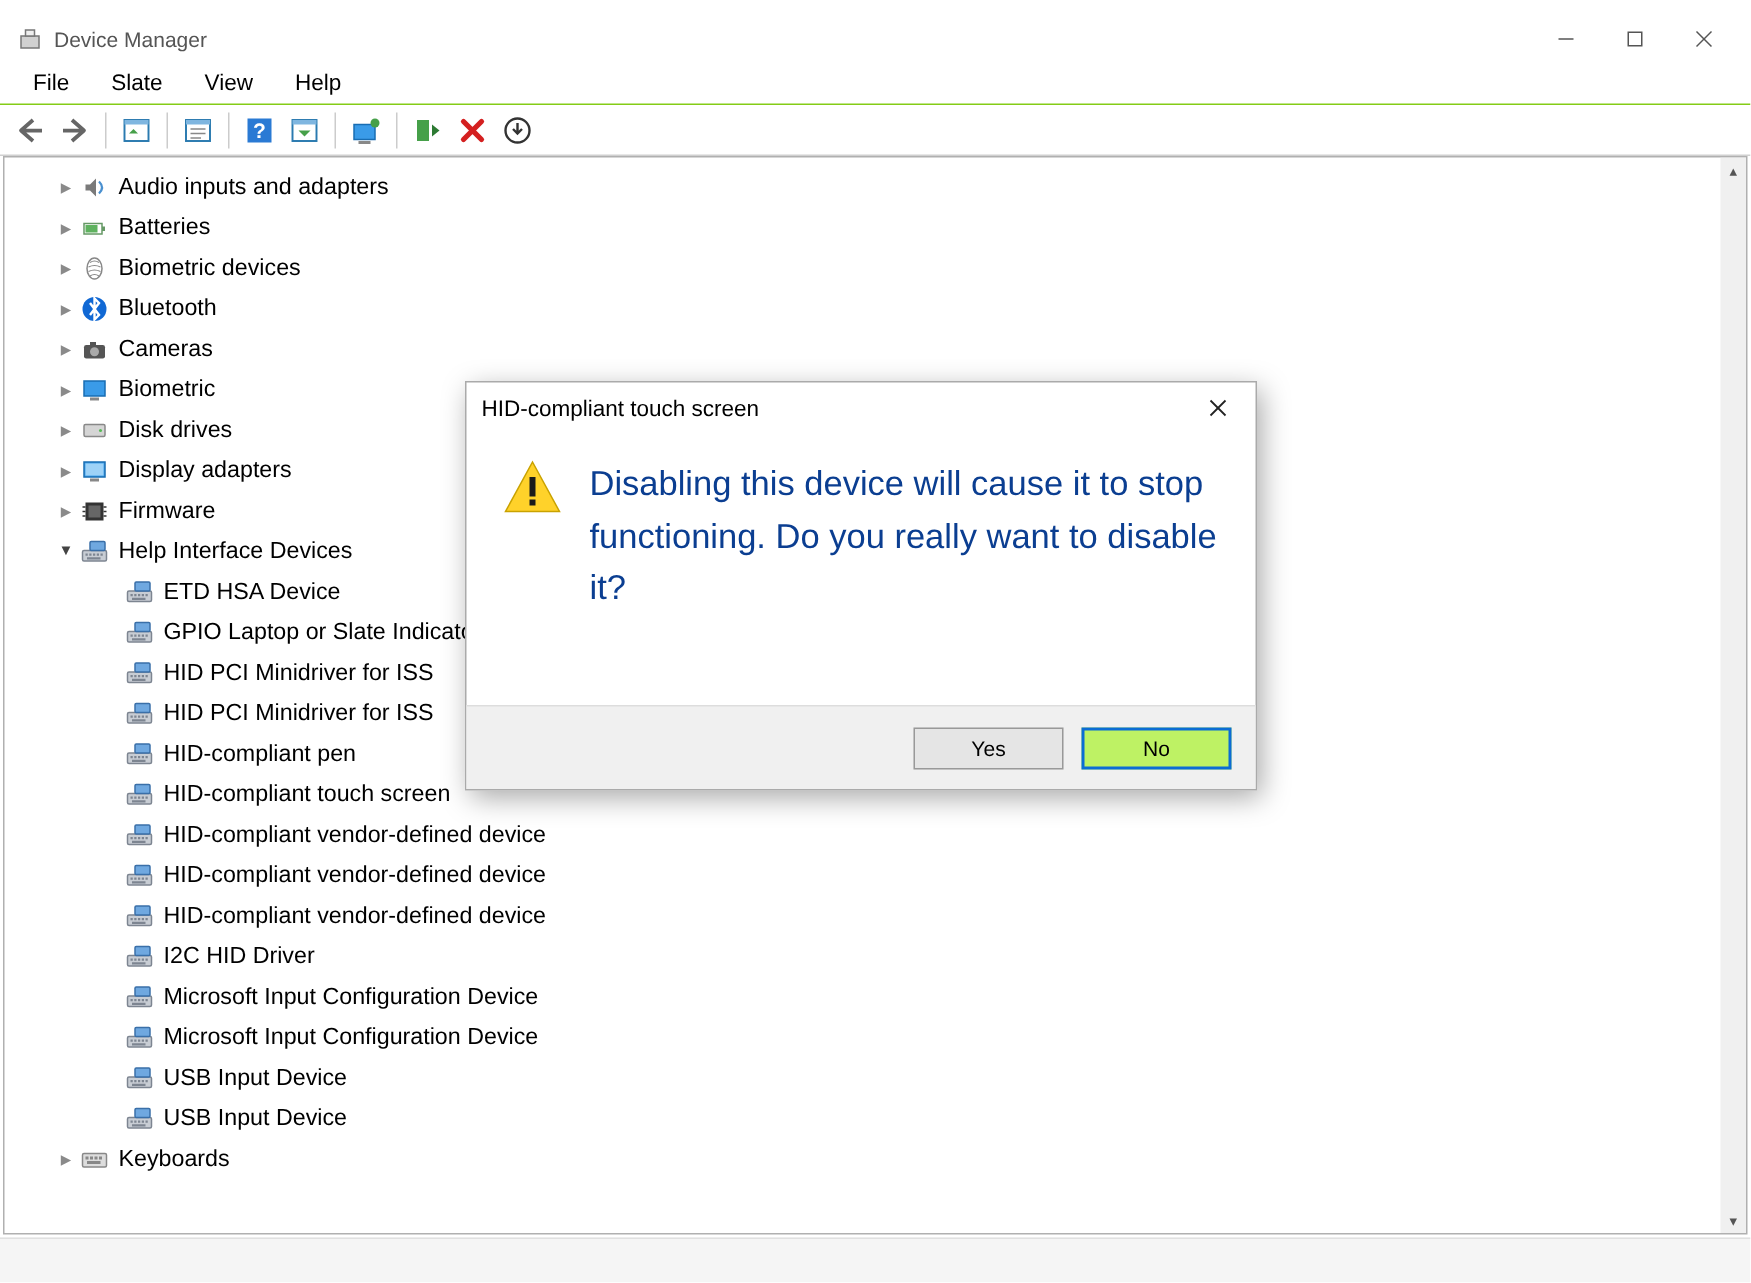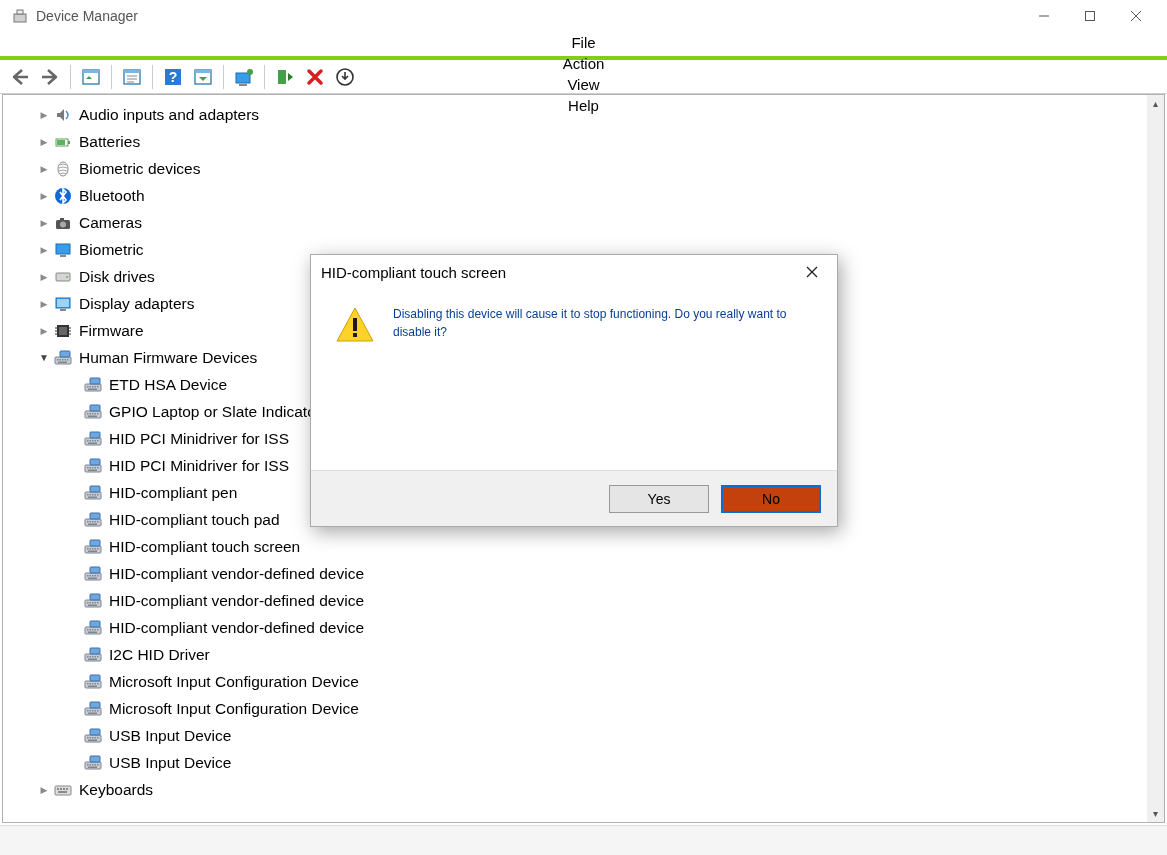--- a/index.html
+++ b/index.html
@@ -6,7 +6,7 @@
   html, body { margin: 0; padding: 0; font-family: "Segoe UI", Tahoma, sans-serif; font-size: 14px; color: #000; background: #fff; }
   .window { width: 1167px; height: 855px; position: relative; display: flex; flex-direction: column; background: #fff; }
   
-  .titlebar { height: 32px; display: flex; align-items: center; padding: 0 8px; }
+  .titlebar { height: 32px; display: flex; align-items: center; padding: 0 8px; margin-top: 10px; }
   .titlebar .app-icon { width: 16px; height: 16px; margin: 0 8px 0 4px; position: relative; }
   .titlebar .app-icon svg { width:16px; height:16px; }
   .titlebar .title { color: #555; font-size: 14px; }

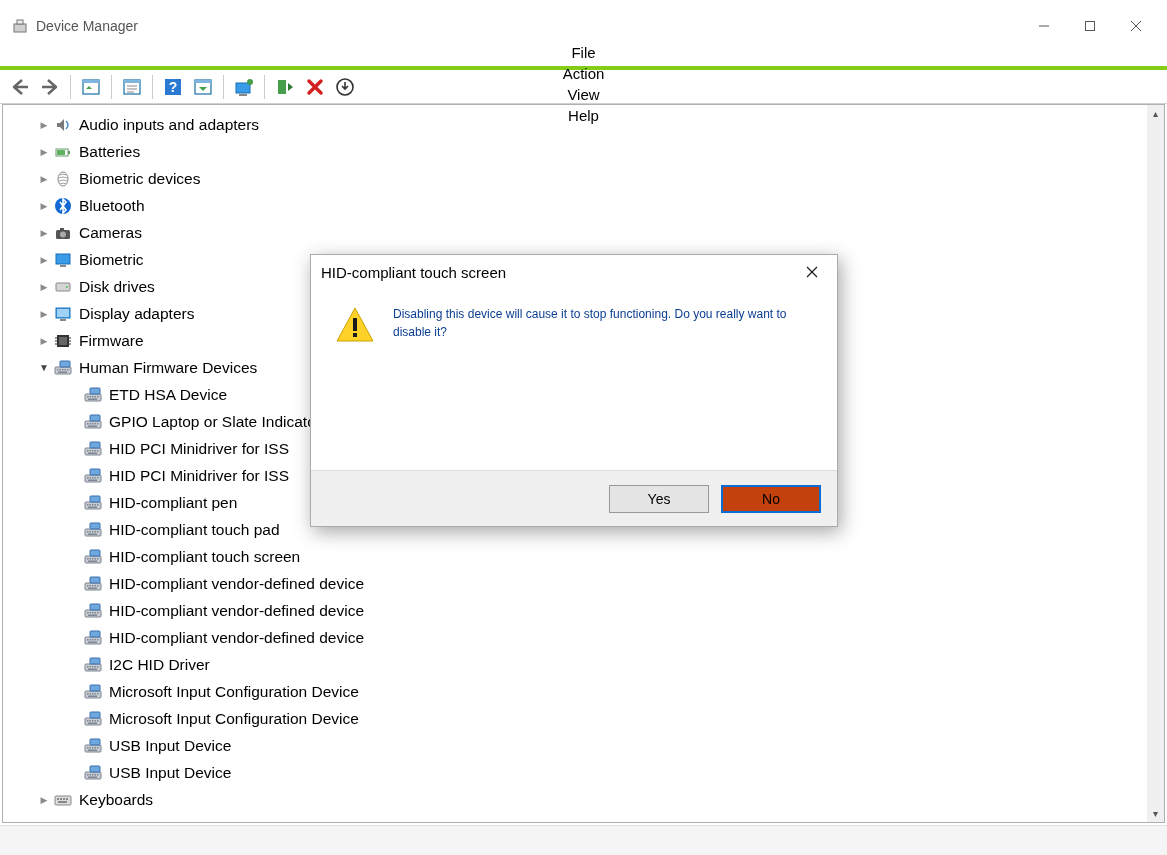--- a/index.html
+++ b/index.html
@@ -14,7 +14,7 @@
   .tbtn { width: 46px; height: 32px; display: flex; align-items: center; justify-content: center; color: #555; }
   .tbtn svg { width: 12px; height: 12px; stroke: #555; stroke-width: 1; fill: none; }
   
-  .menubar { height: 28px; display: flex; align-items: center; padding: 0 8px; border-bottom: 4px solid #84cc16; flex-direction: column; }
+  .menubar { height: 28px; display: flex; align-items: center; padding: 0 8px; border-bottom: 1px solid #84cc16; }
   .menubar .menuitem { padding: 2px 14px; font-size: 15px; }
   
   .toolbar { height: 34px; display: flex; align-items: center; padding: 2px 6px; border-bottom: 1px solid #d0d0d0; gap: 2px; }

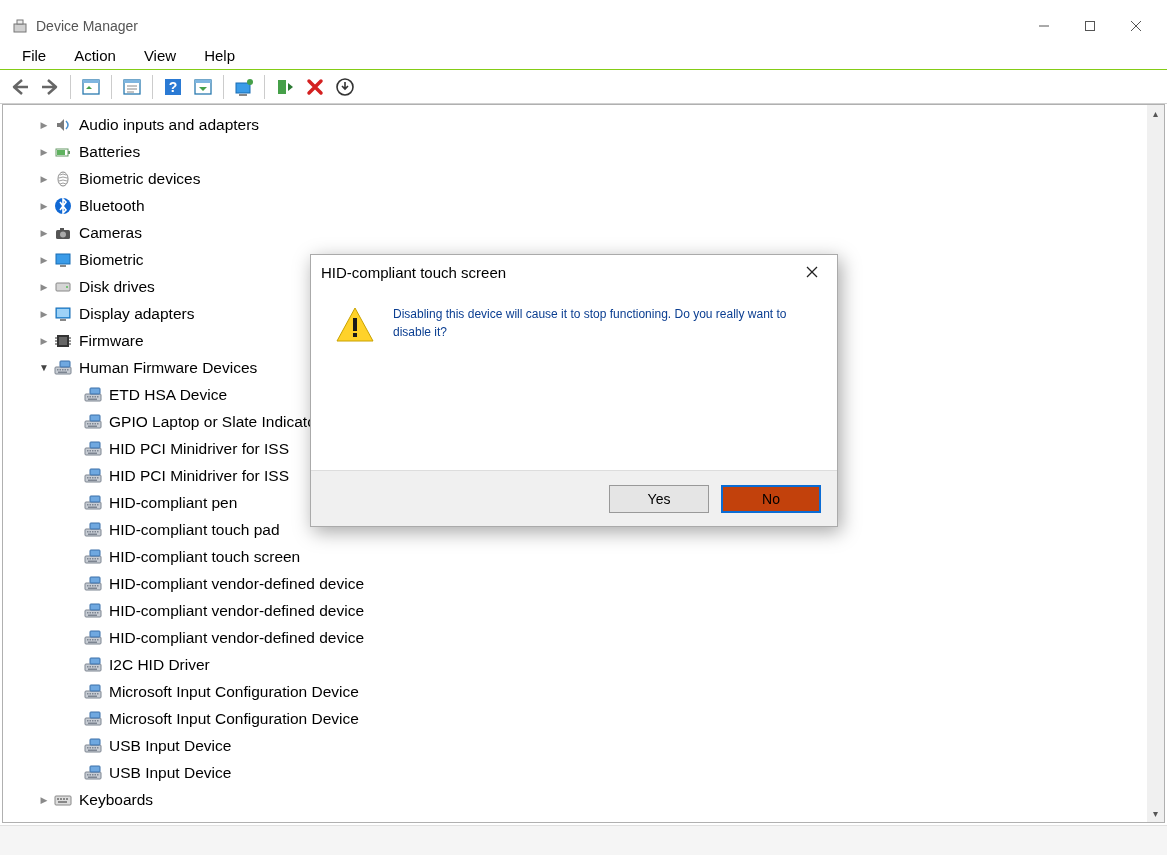--- a/index.html
+++ b/index.html
@@ -82,7 +82,7 @@
 
   <div class="menubar">
     <div class="menuitem">File</div>
-    <div class="menuitem">Action</div>
+    <div class="menuitem">Slate</div>
     <div class="menuitem">View</div>
     <div class="menuitem">Help</div>
   </div>

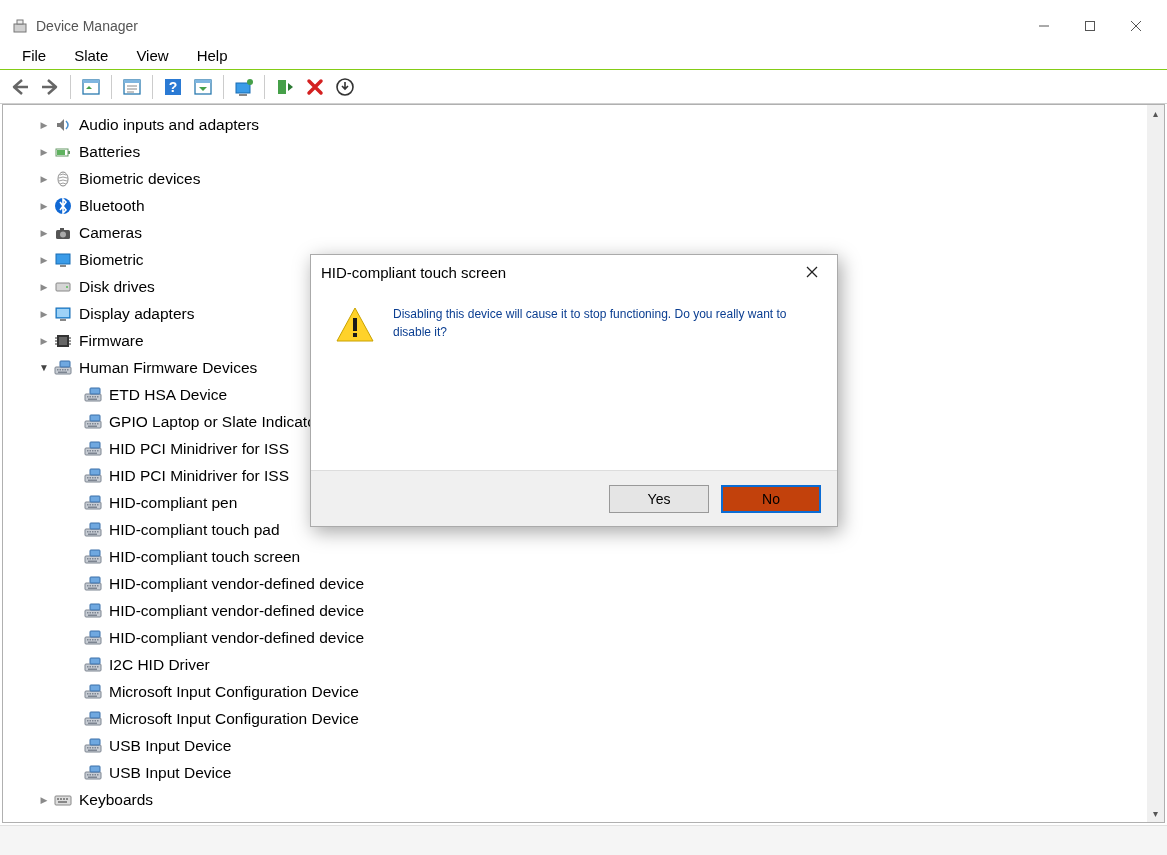--- a/index.html
+++ b/index.html
@@ -43,7 +43,7 @@
   .dlg-close svg { width:12px; height:12px; stroke:#222; stroke-width:1.2; }
   .dlg-body { flex:1; display:flex; padding: 16px 24px 8px 24px; gap: 18px; }
   .dlg-warn { width:40px; height:40px; flex:none; }
-  .dlg-msg { color:#0b3e91; font-size:12px; line-height:1.5; }
+  .dlg-msg { color:#0b3e91; font-size:23px; line-height:1.5; }
   .dlg-buttons { height:56px; background:#f0f0f0; border-top:1px solid #ddd; display:flex; align-items:center; justify-content:flex-end; padding:0 16px; gap:12px; }
   .dlg-btn { width:100px; height:28px; border:1px solid #999; background:#e5e5e5; display:flex; align-items:center; justify-content:center; font-size:14px; }
   .dlg-btn.default { border:2px solid #0b6cd4; background:#c2410c; }

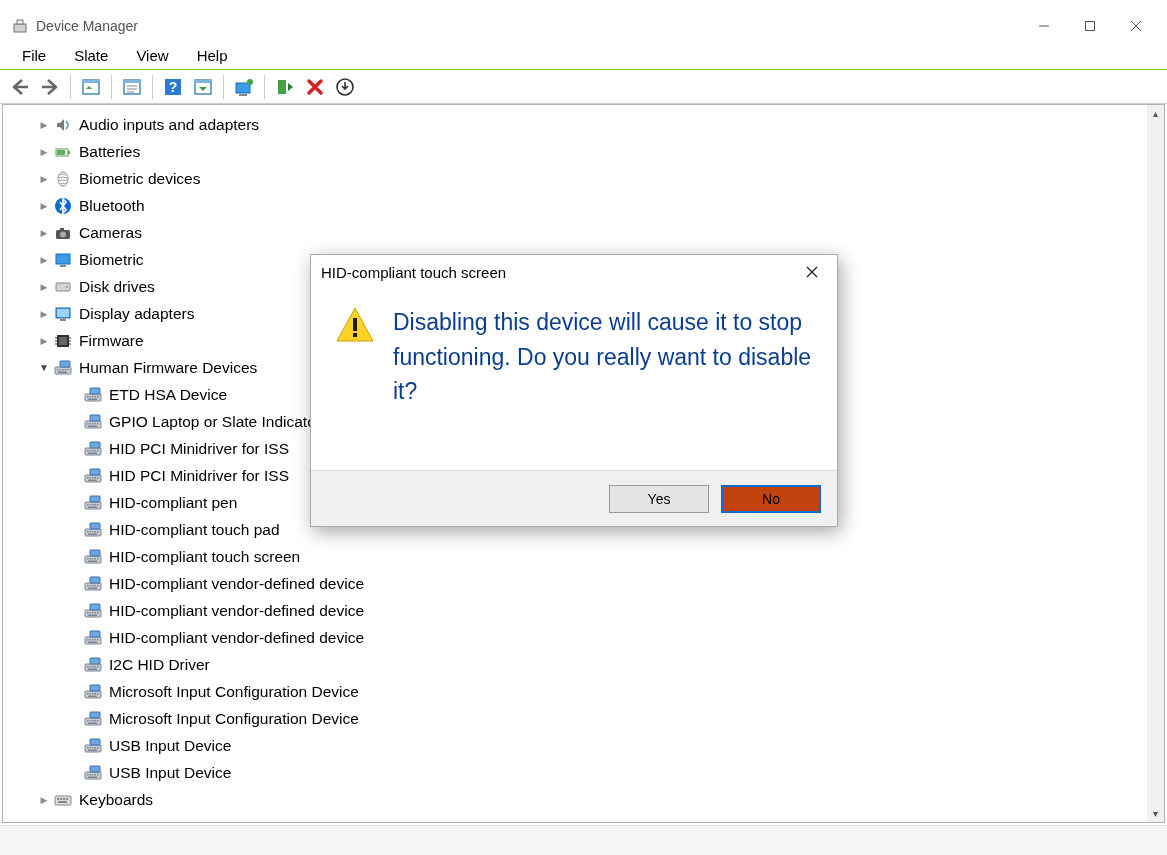--- a/index.html
+++ b/index.html
@@ -273,7 +273,7 @@
               <rect x="6" y="2" width="10" height="6" rx="0.8" fill="#6fa8e0" stroke="#3a6fa8"></rect>
             </svg>
           </span>
-          <span class="lbl">Human Firmware Devices</span>
+          <span class="lbl">Help Interface Devices</span>
         </div>
         <div class="row indent1">
           <span class="arrow"></span>

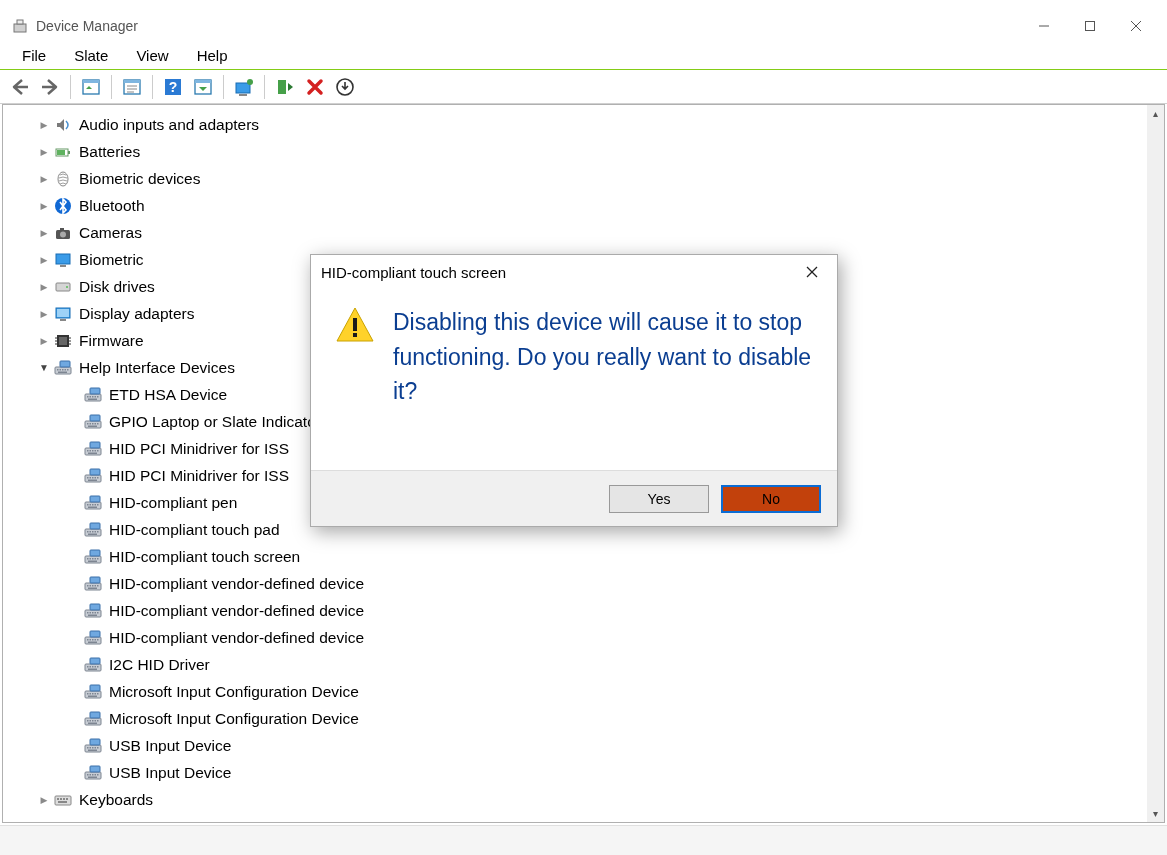--- a/index.html
+++ b/index.html
@@ -46,7 +46,7 @@
   .dlg-msg { color:#0b3e91; font-size:23px; line-height:1.5; }
   .dlg-buttons { height:56px; background:#f0f0f0; border-top:1px solid #ddd; display:flex; align-items:center; justify-content:flex-end; padding:0 16px; gap:12px; }
   .dlg-btn { width:100px; height:28px; border:1px solid #999; background:#e5e5e5; display:flex; align-items:center; justify-content:center; font-size:14px; }
-  .dlg-btn.default { border:2px solid #0b6cd4; background:#c2410c; }
+  .dlg-btn.default { border:2px solid #0b6cd4; background:#bef264; }
 </style>
 </head>
 <body>

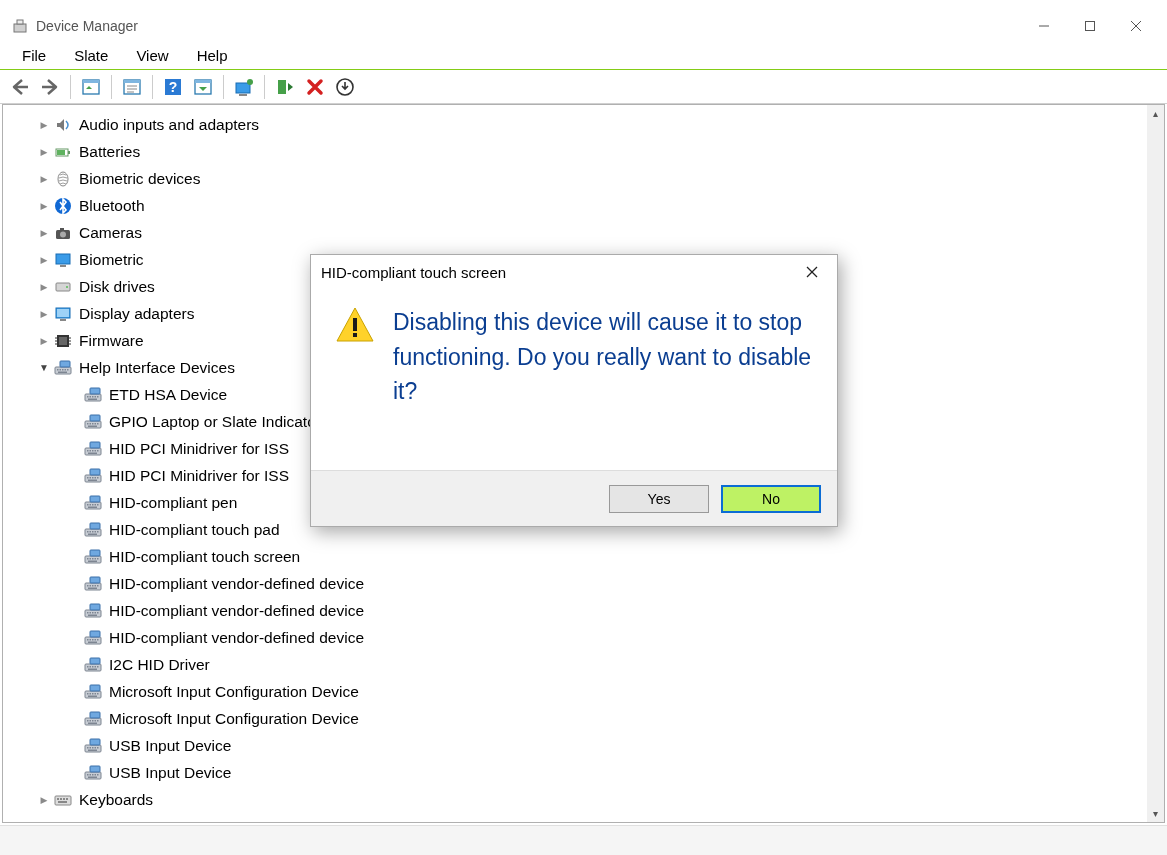--- a/index.html
+++ b/index.html
@@ -369,22 +369,6 @@
               <rect x="6" y="2" width="10" height="6" rx="0.8" fill="#6fa8e0" stroke="#3a6fa8"></rect>
             </svg>
           </span>
-          <span class="lbl">HID-compliant touch pad</span>
-        </div>
-        <div class="row indent1">
-          <span class="arrow"></span>
-          <span class="icon">
-            <svg viewBox="0 0 18 18">
-              <rect x="1" y="8" width="16" height="7" rx="1" fill="#c8cdd4" stroke="#7d8591"></rect>
-              <rect x="3" y="10" width="1.5" height="1.5" fill="#7d8591"></rect>
-              <rect x="5.5" y="10" width="1.5" height="1.5" fill="#7d8591"></rect>
-              <rect x="8" y="10" width="1.5" height="1.5" fill="#7d8591"></rect>
-              <rect x="10.5" y="10" width="1.5" height="1.5" fill="#7d8591"></rect>
-              <rect x="13" y="10" width="1.5" height="1.5" fill="#7d8591"></rect>
-              <rect x="4" y="12.5" width="9" height="1.5" fill="#7d8591"></rect>
-              <rect x="6" y="2" width="10" height="6" rx="0.8" fill="#6fa8e0" stroke="#3a6fa8"></rect>
-            </svg>
-          </span>
           <span class="lbl">HID-compliant touch screen</span>
         </div>
         <div class="row indent1">

